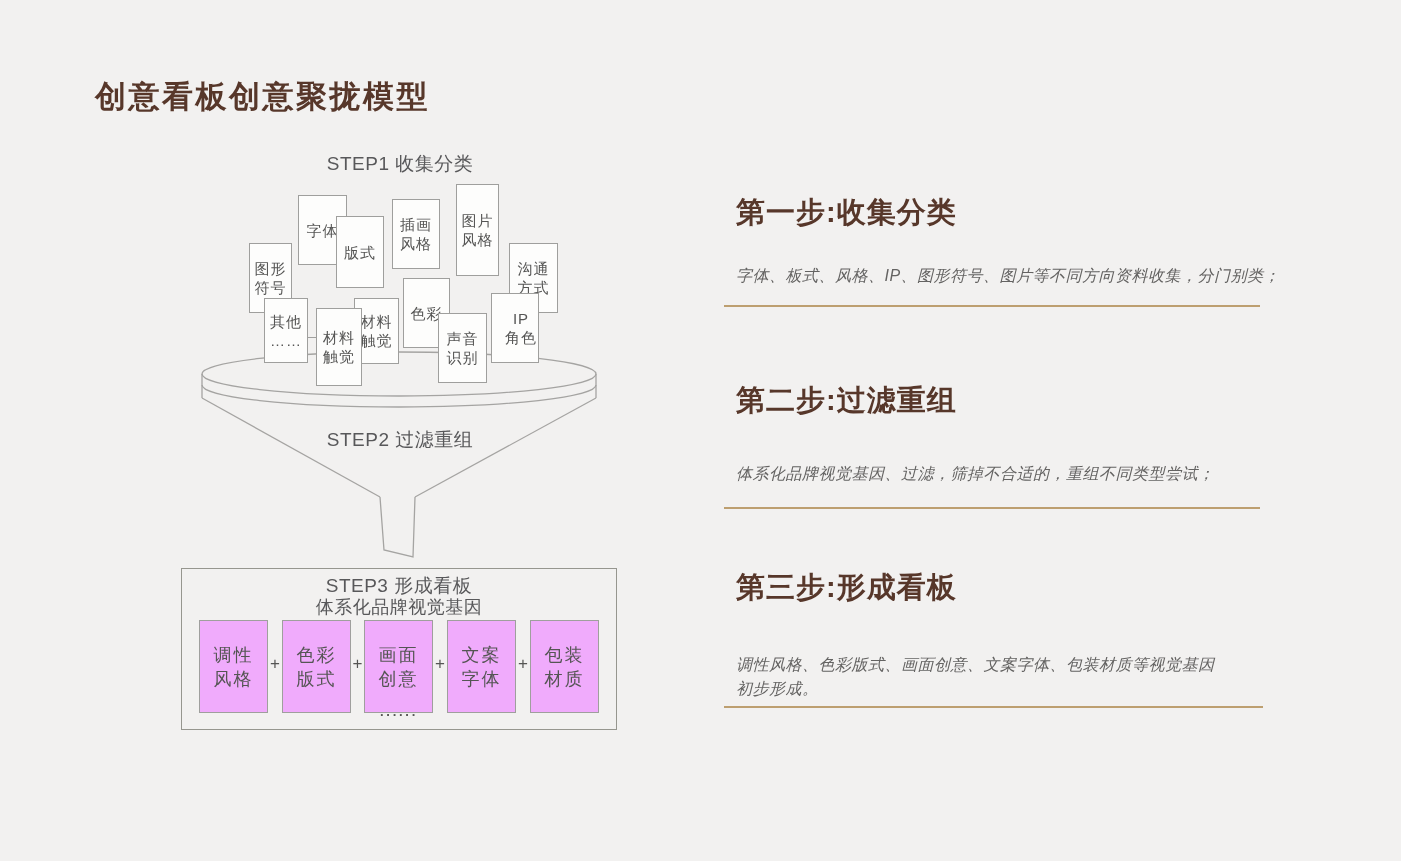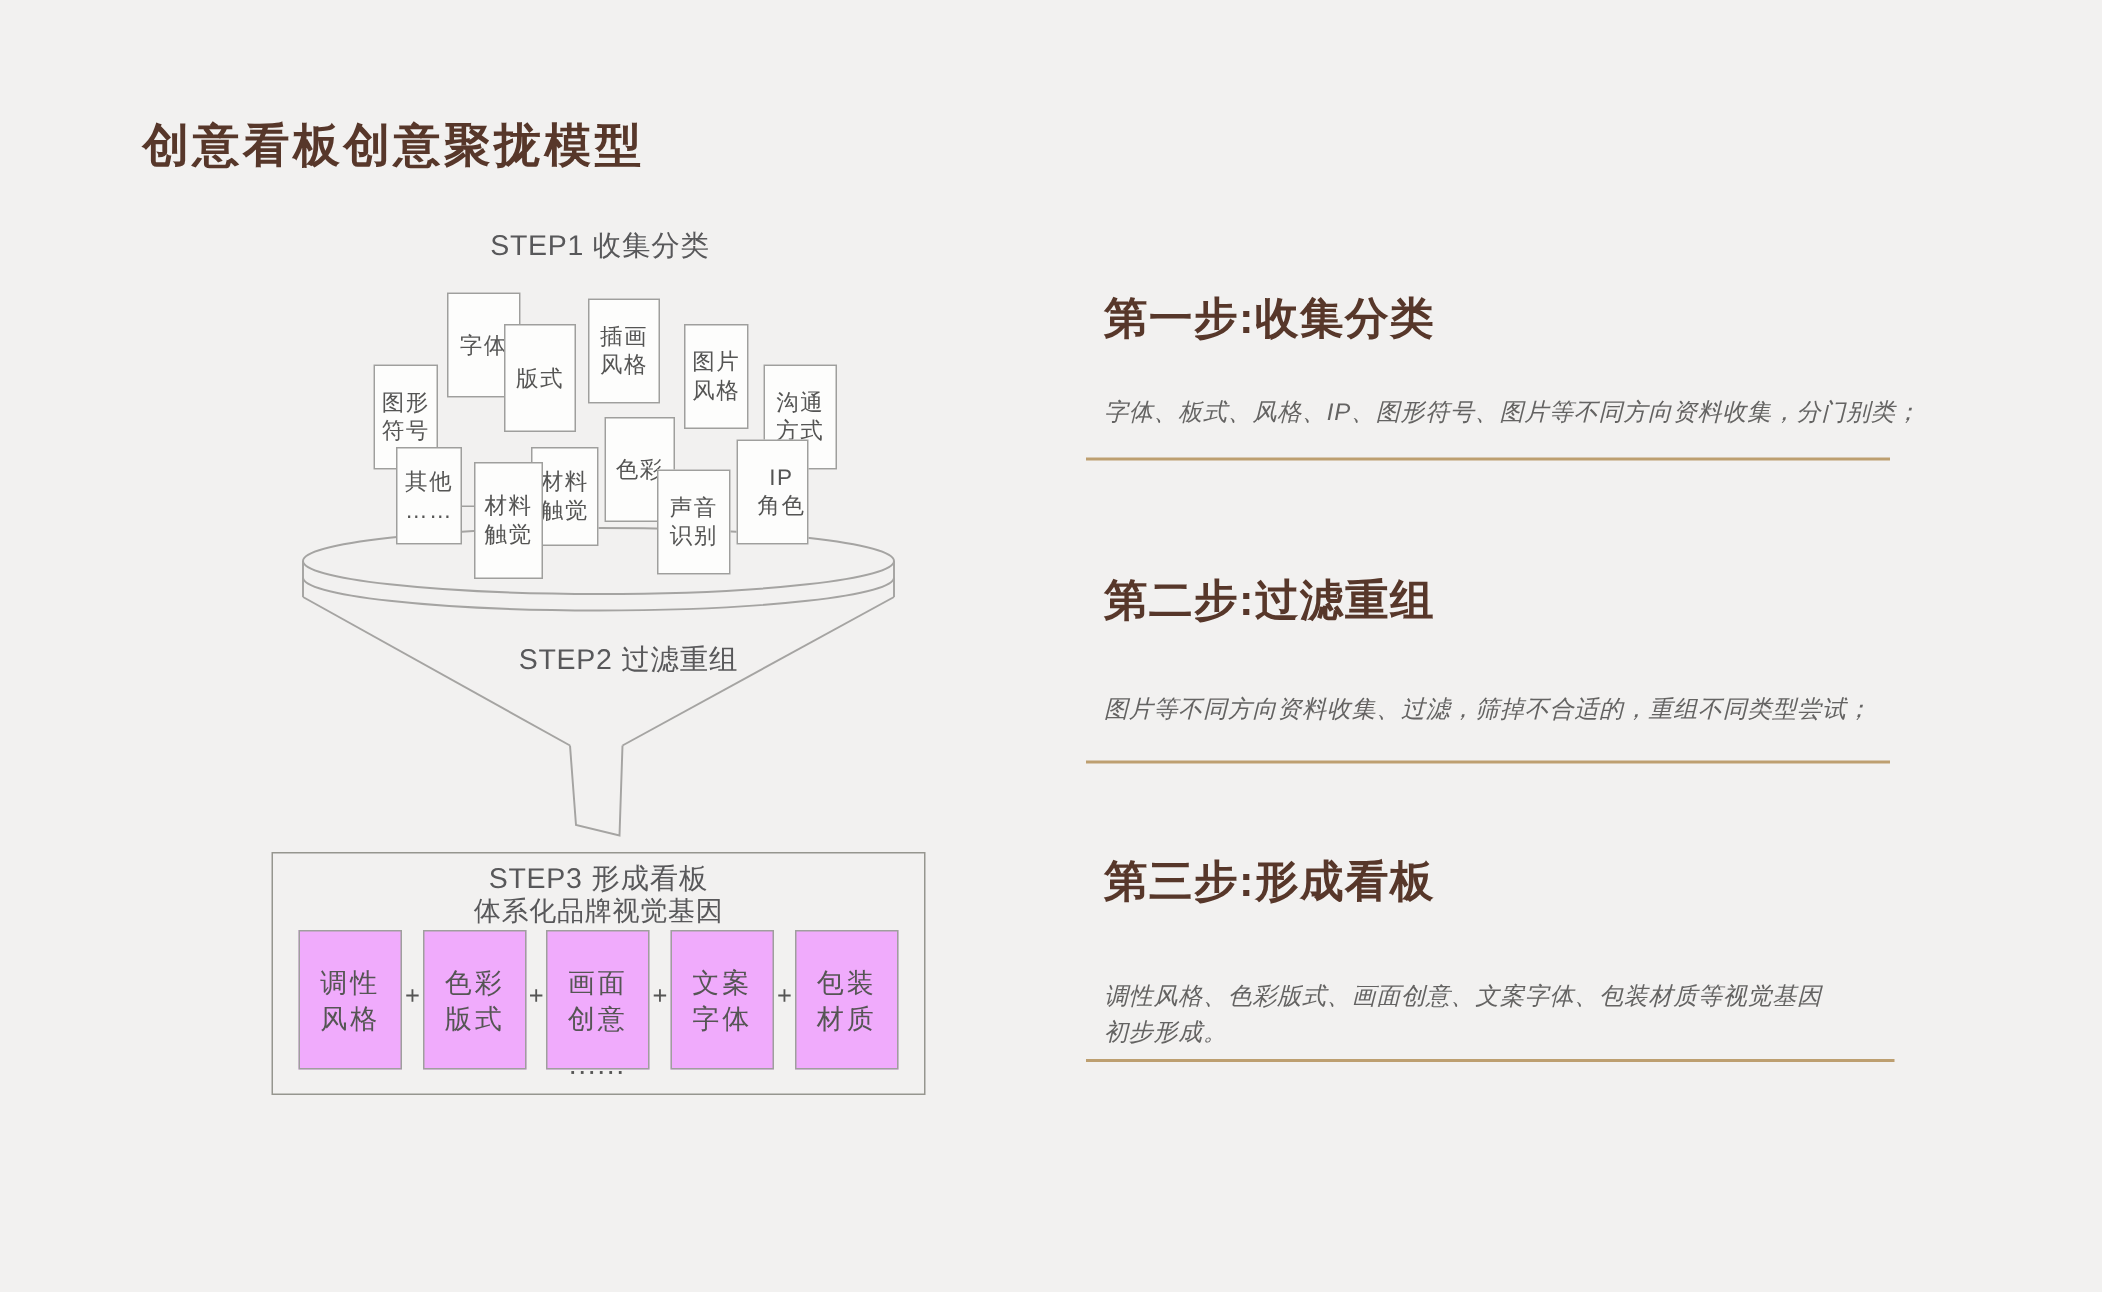--- a/index.html
+++ b/index.html
@@ -110,7 +110,7 @@
       <div class="scatter-card" style="left: 336px; top: 216px; width: 48px; height: 72px;">版式</div>
       <div class="scatter-card" style="left: 392px; top: 199px; width: 48px; height: 70px;">插画
 风格</div>
-      <div class="scatter-card" style="left: 456px; top: 184px; width: 43px; height: 70px; margin-top: 32px;">图片
+      <div class="scatter-card" style="left: 456px; top: 184px; width: 43px; height: 92px;">图片
 风格</div>
       <div class="scatter-card" style="left: 249px; top: 243px; width: 43px; height: 70px;">图形
 符号</div>

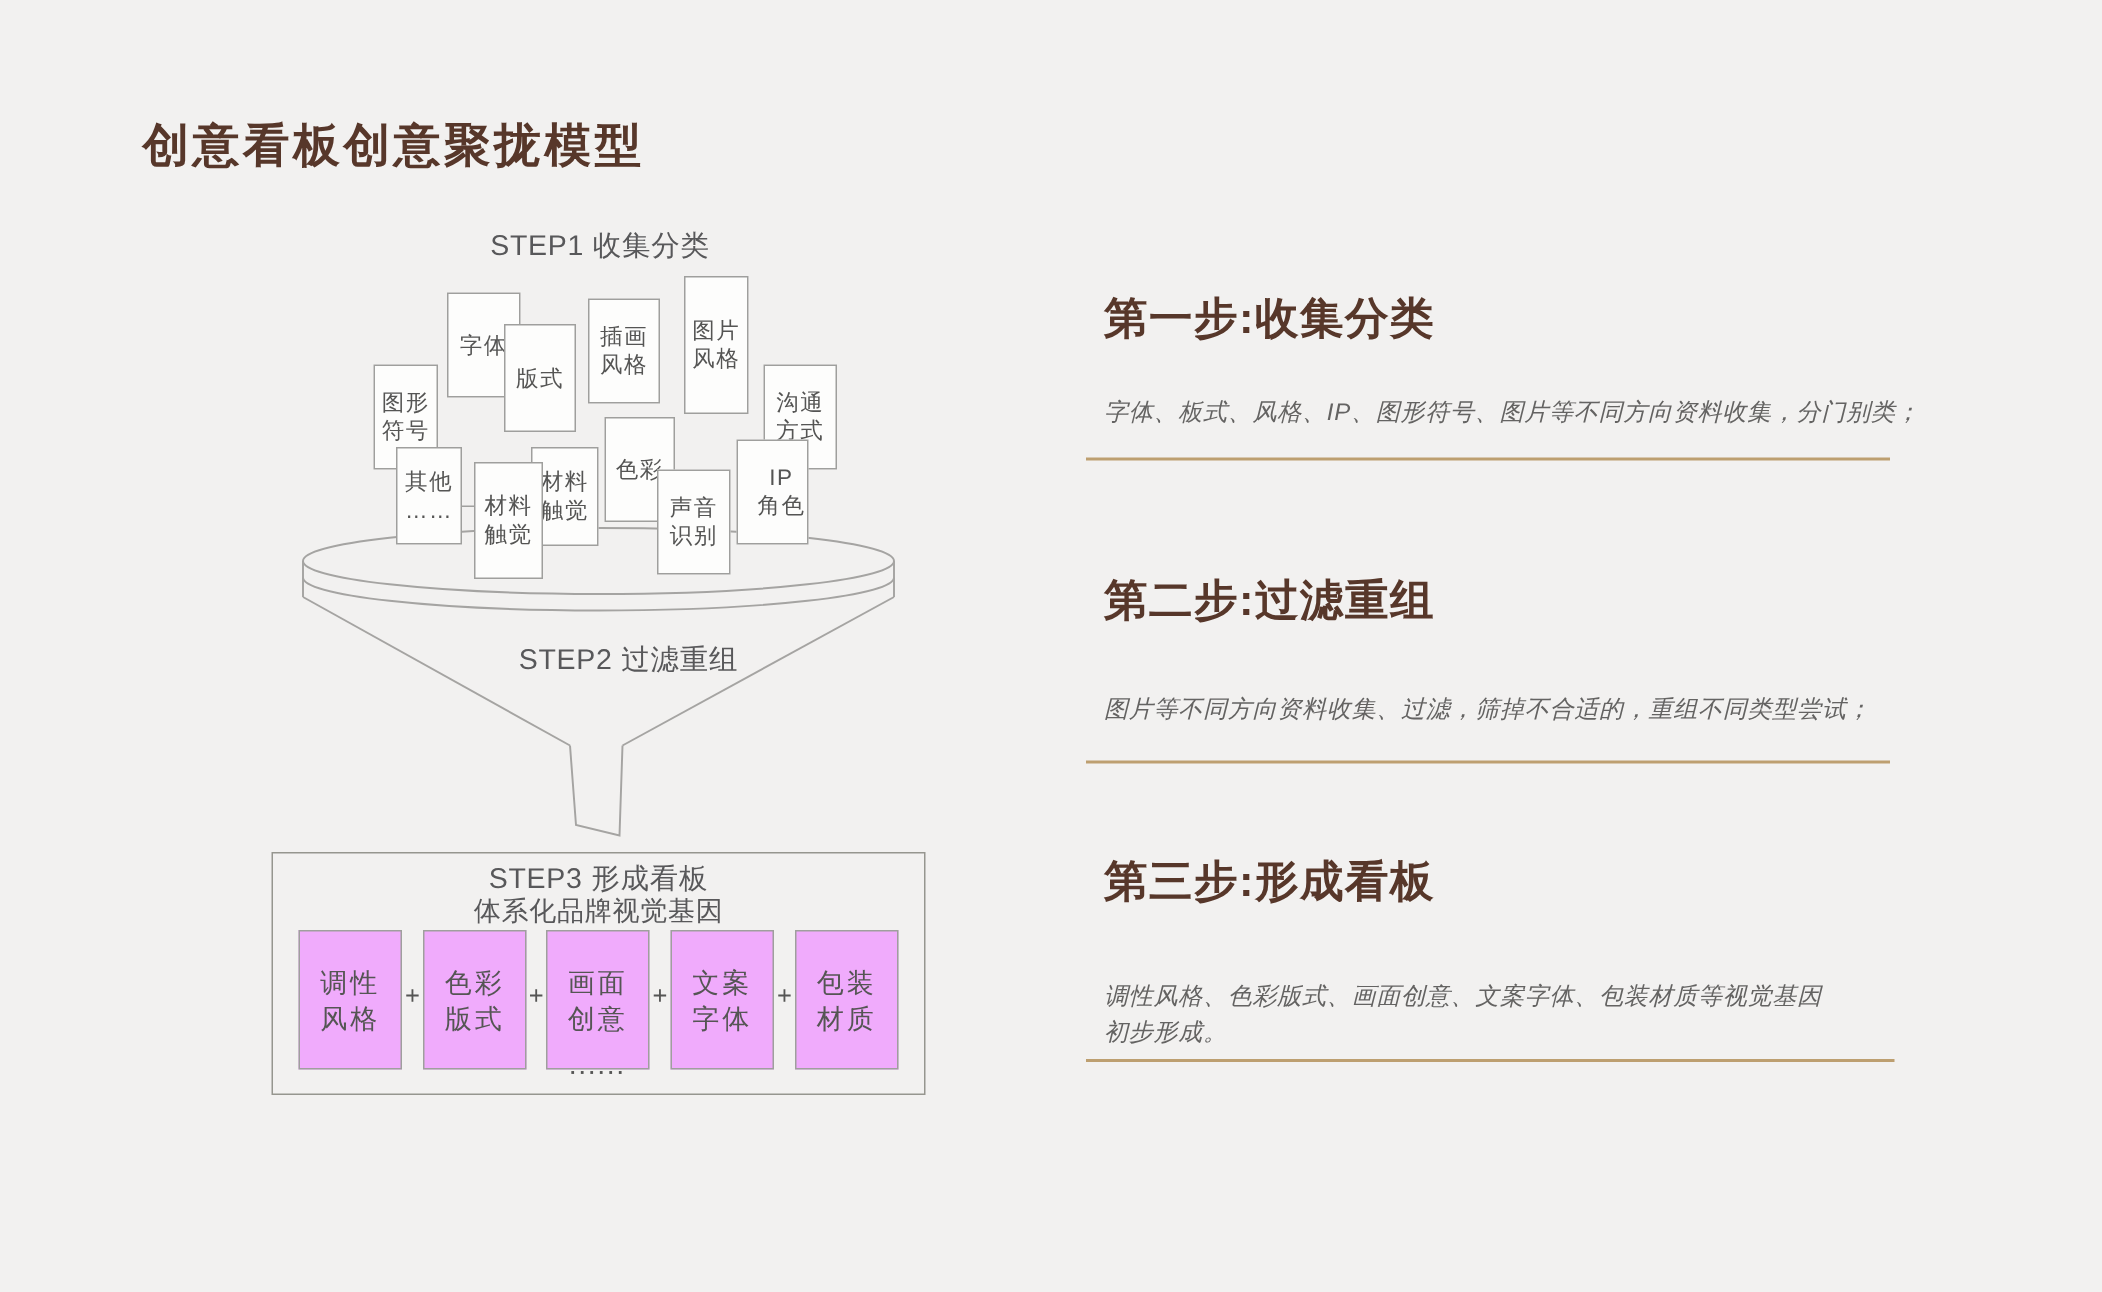--- a/index.html
+++ b/index.html
@@ -23,7 +23,7 @@
     white-space:nowrap;transform:translateX(-50%);
   }
   .step1-label{left:400px;top:151px;}
-  .step2-label{left:400px;top:427px;margin-left:19px;}
+  .step2-label{left:400px;top:427px;}
   .scatter-card{
     position:absolute;background:#fdfdfc;border:1px solid #9f9f9d;
     box-sizing:border-box;display:flex;align-items:center;justify-content:center;

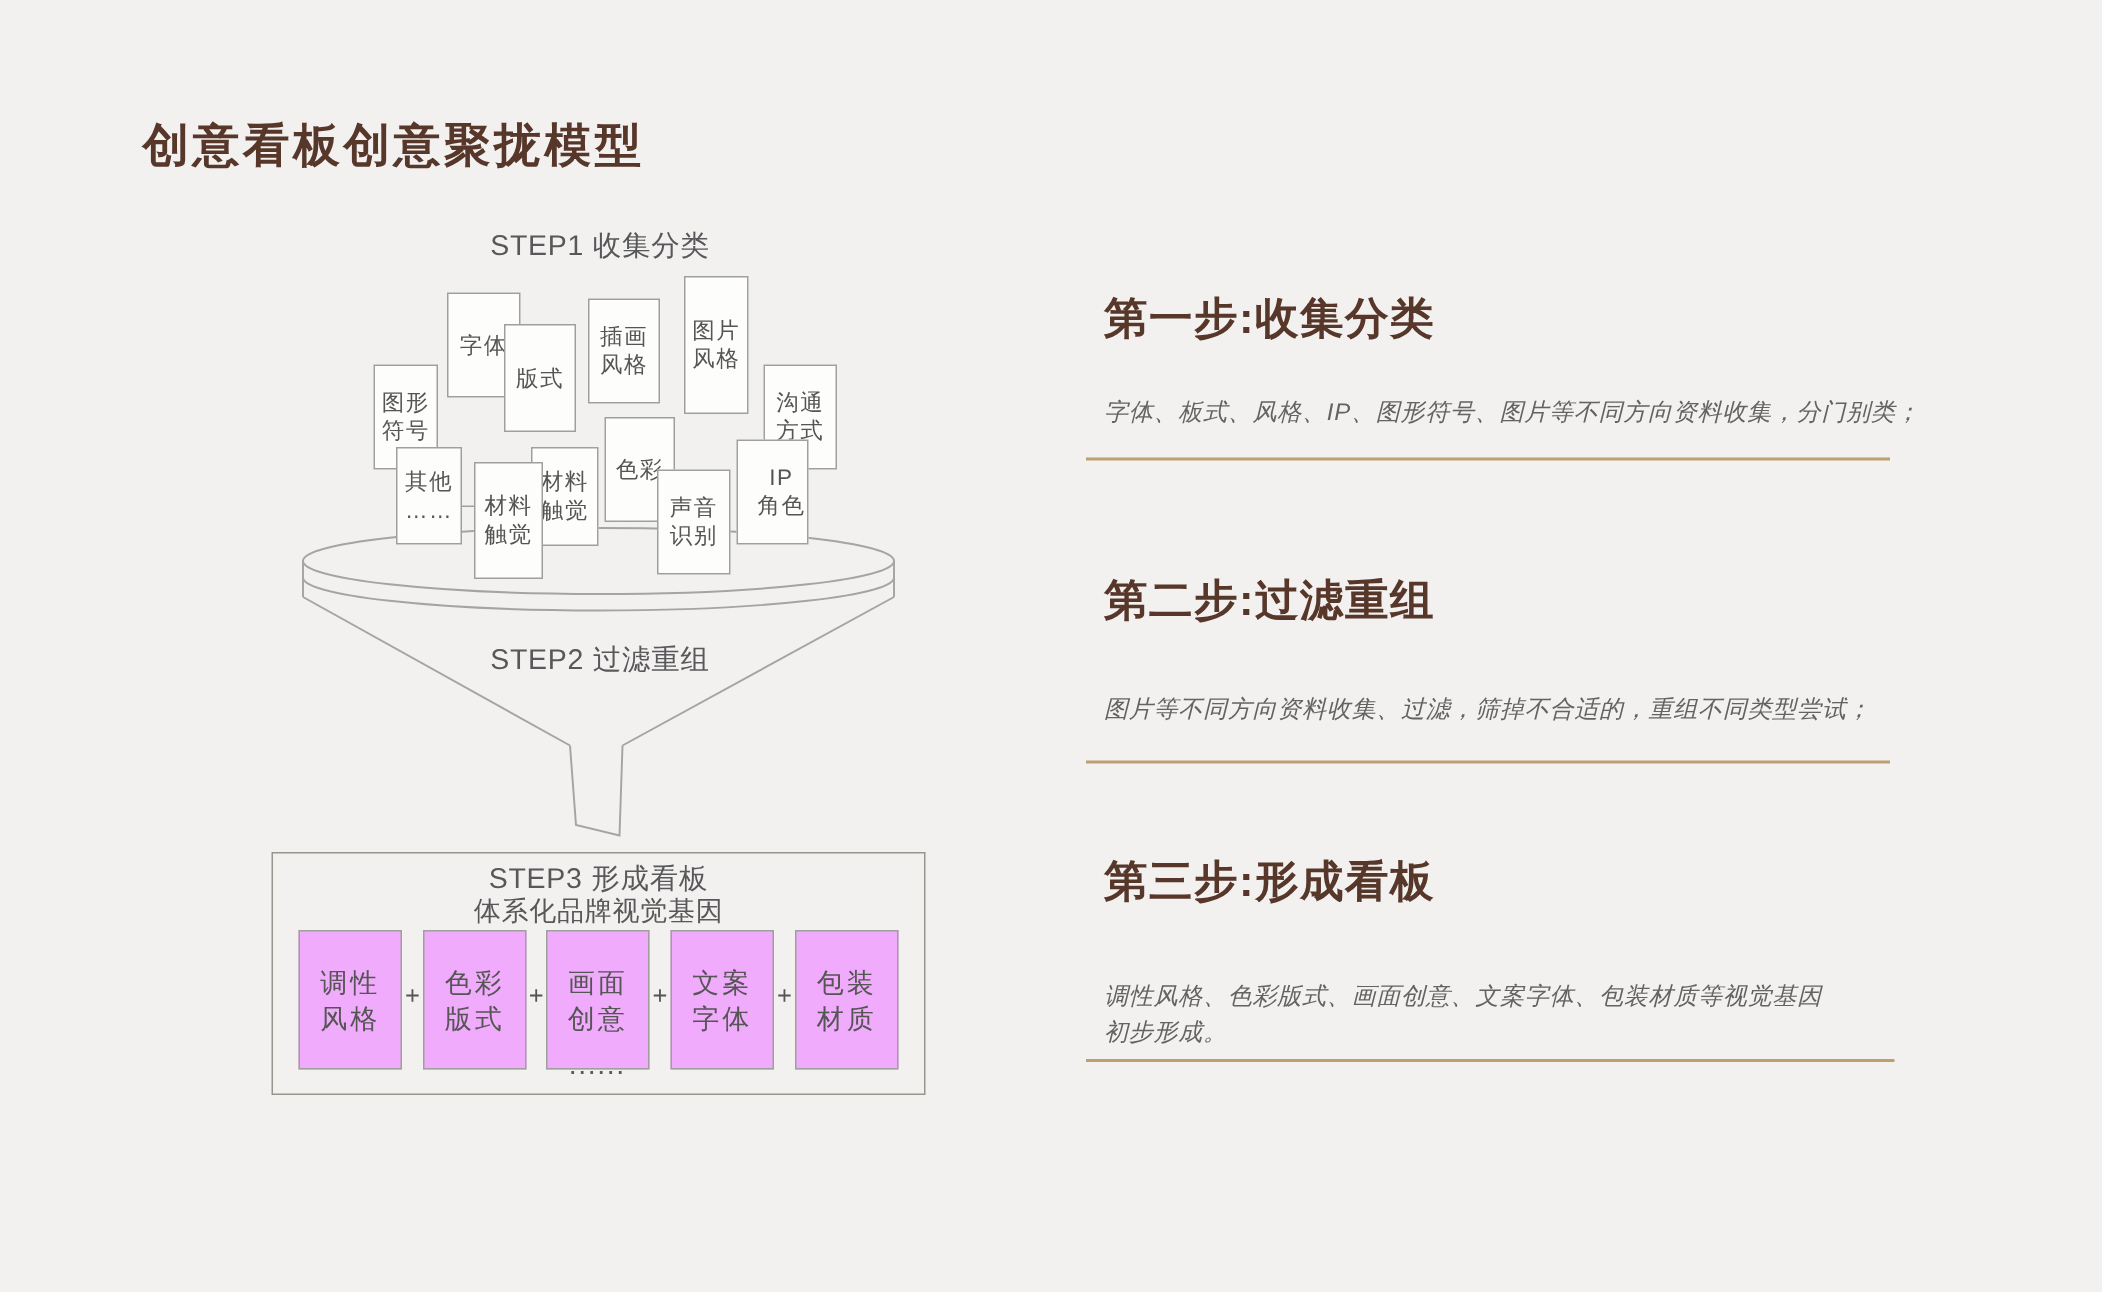--- a/index.html
+++ b/index.html
@@ -157,7 +157,7 @@
 <div class="abs divider d1"></div>
 
 <div class="abs section-heading h2">第二步:过滤重组</div>
-<div class="abs section-body b2">图片等不同方向资料收集、过滤，筛掉不合适的，重组不同类型尝试；</div>
+<div class="abs section-body b2">体系化品牌视觉基因、过滤，筛掉不合适的，重组不同类型尝试；</div>
 <div class="abs divider d2"></div>
 
 <div class="abs section-heading h3">第三步:形成看板</div>

